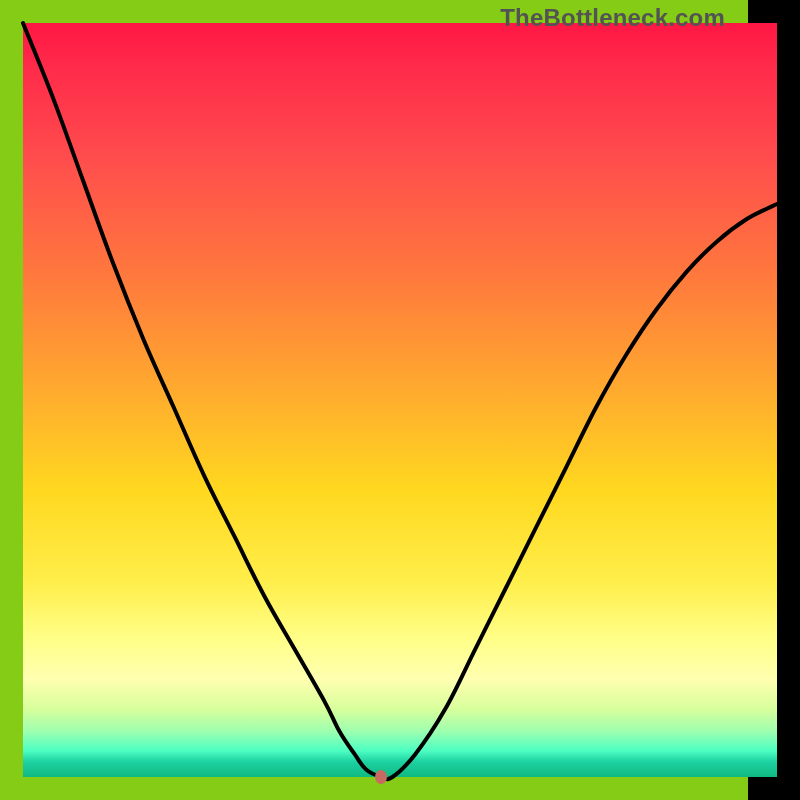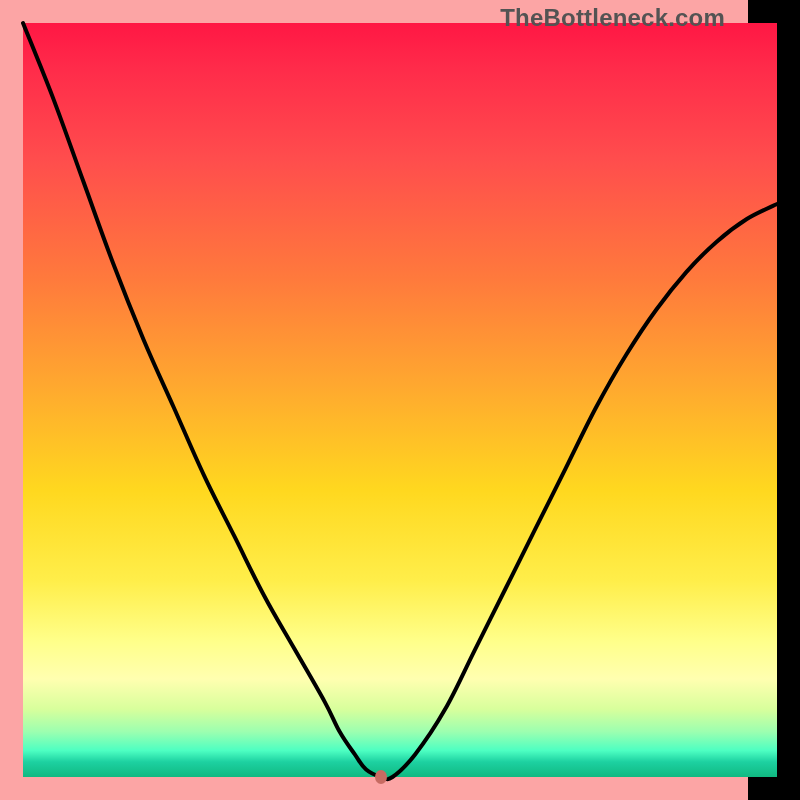--- a/index.html
+++ b/index.html
@@ -15,7 +15,7 @@
     position: relative;
     width: 748px;
     height: 800px;
-    background: #fca5a5;
+    background: #84cc16;
   }
   .plot-area {
     position: absolute;

